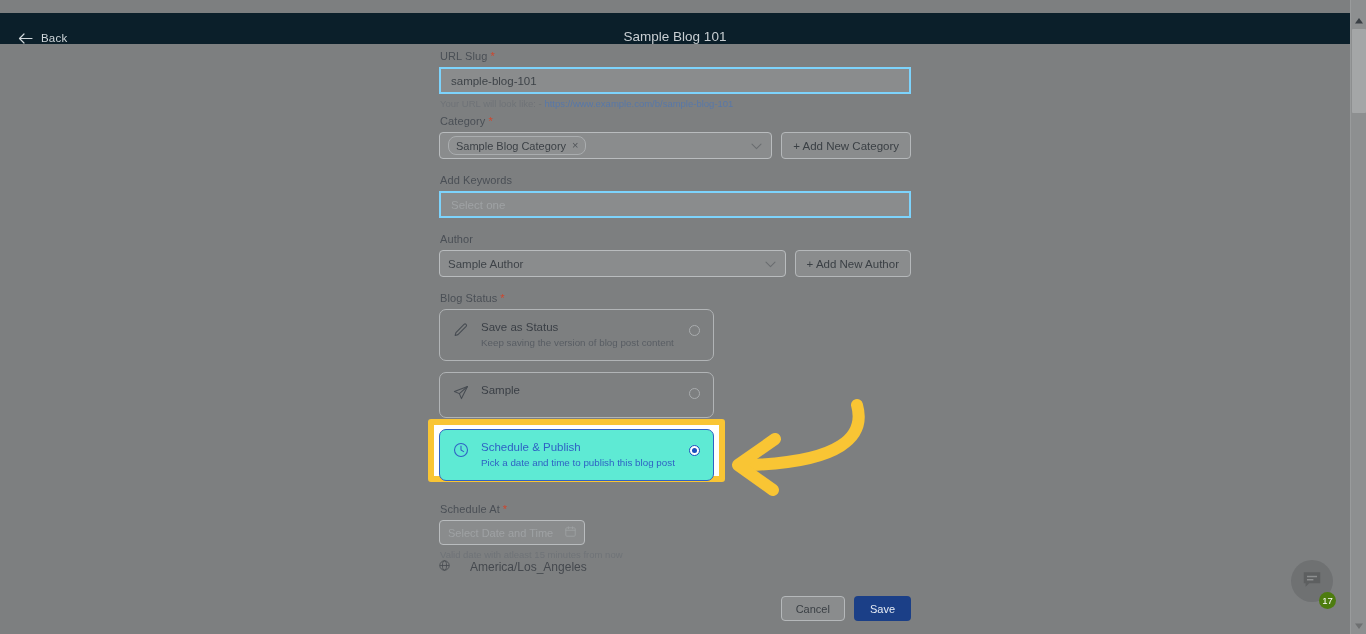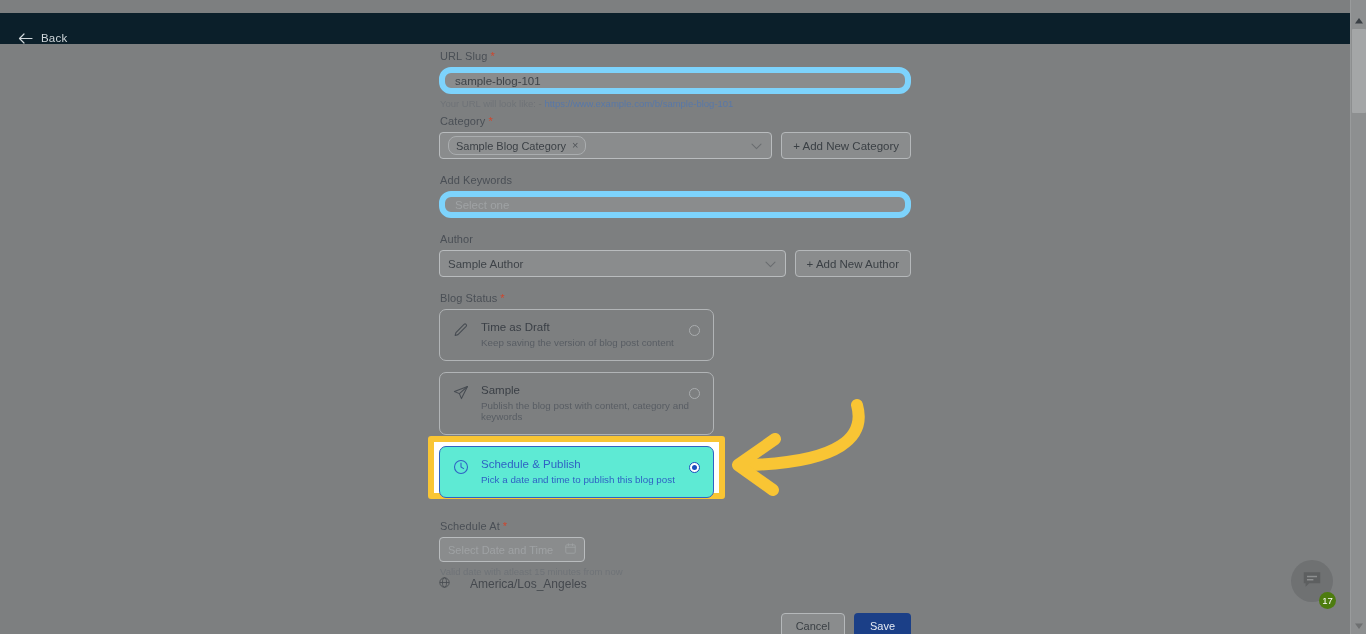--- a/index.html
+++ b/index.html
@@ -266,6 +266,7 @@
       </span>
       <span>Back</span>
     </div>
+    <div id="topbar-title">Sample Blog 101</div>
   </div>
 
   <div id="form">

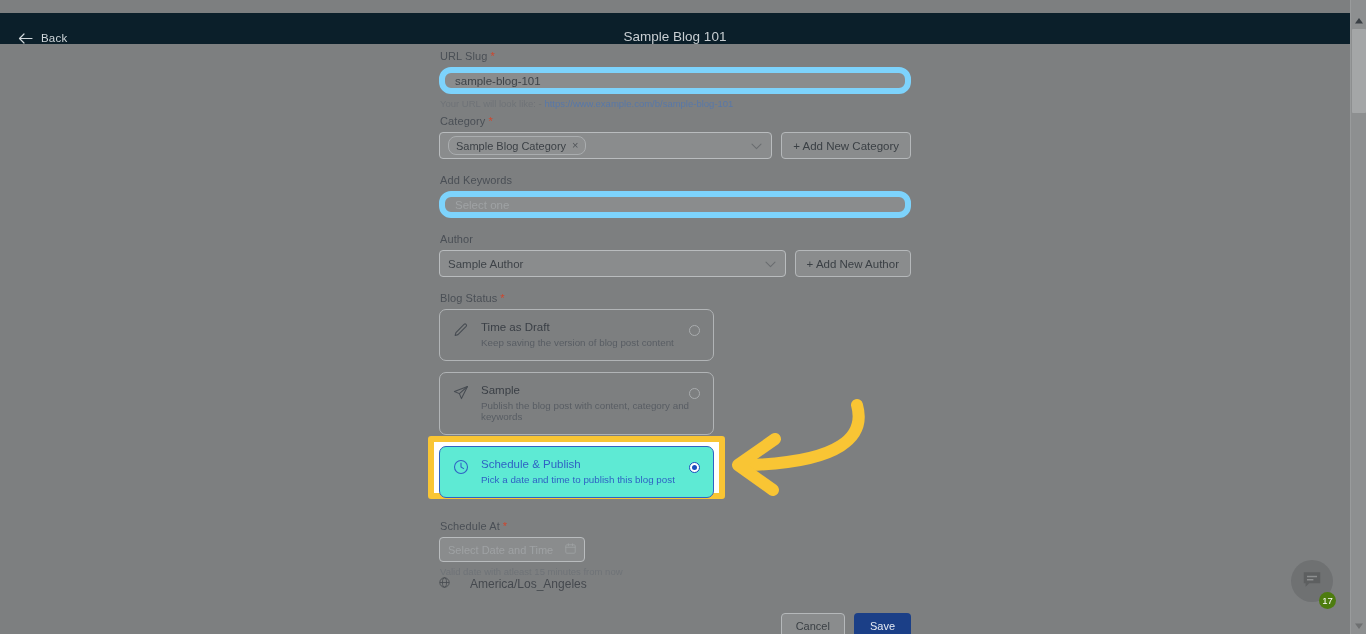--- a/index.html
+++ b/index.html
@@ -60,8 +60,8 @@
   .text-input {
     width: 100%;
     height: 27px;
-    border: 6px solid #7dd3fc;
-    border-radius: 12px;
+    border: 2px solid #7dd3fc;
+    border-radius: 0;
     background: #8a8c8d;
     display: flex; align-items: center;
     padding: 0 10px;

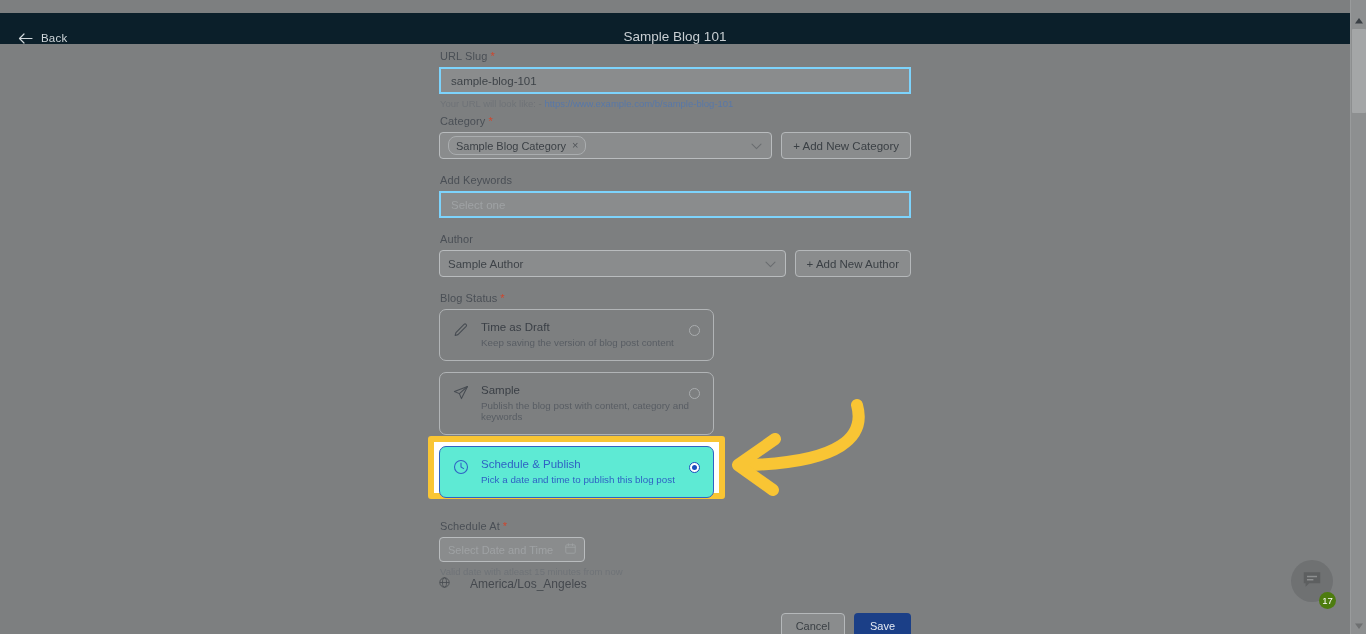--- a/index.html
+++ b/index.html
@@ -334,7 +334,7 @@
           </svg>
         </span>
         <div>
-          <div class="status-title">Time as Draft</div>
+          <div class="status-title">Save as Status</div>
           <div class="status-desc">Keep saving the version of blog post content</div>
         </div>
         <span class="radio"></span>

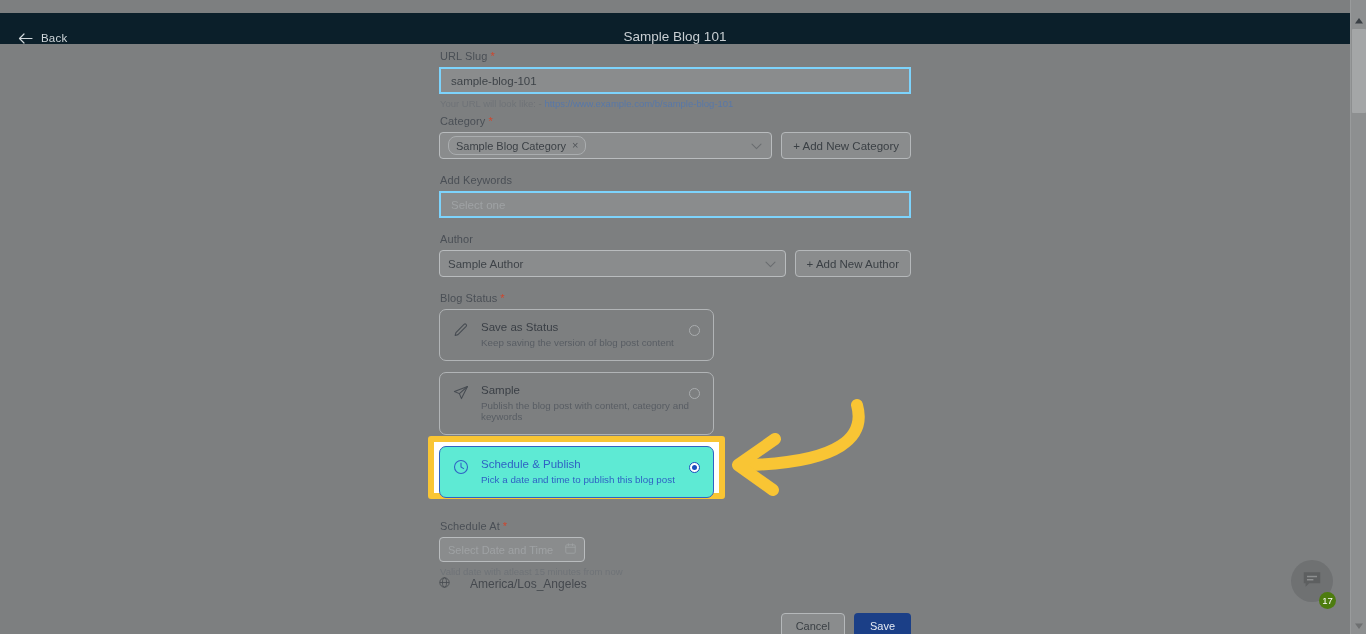--- a/index.html
+++ b/index.html
@@ -349,7 +349,6 @@
         </span>
         <div>
           <div class="status-title">Sample</div>
-          <div class="status-desc">Publish the blog post with content, category and keywords</div>
         </div>
         <span class="radio"></span>
       </div>

